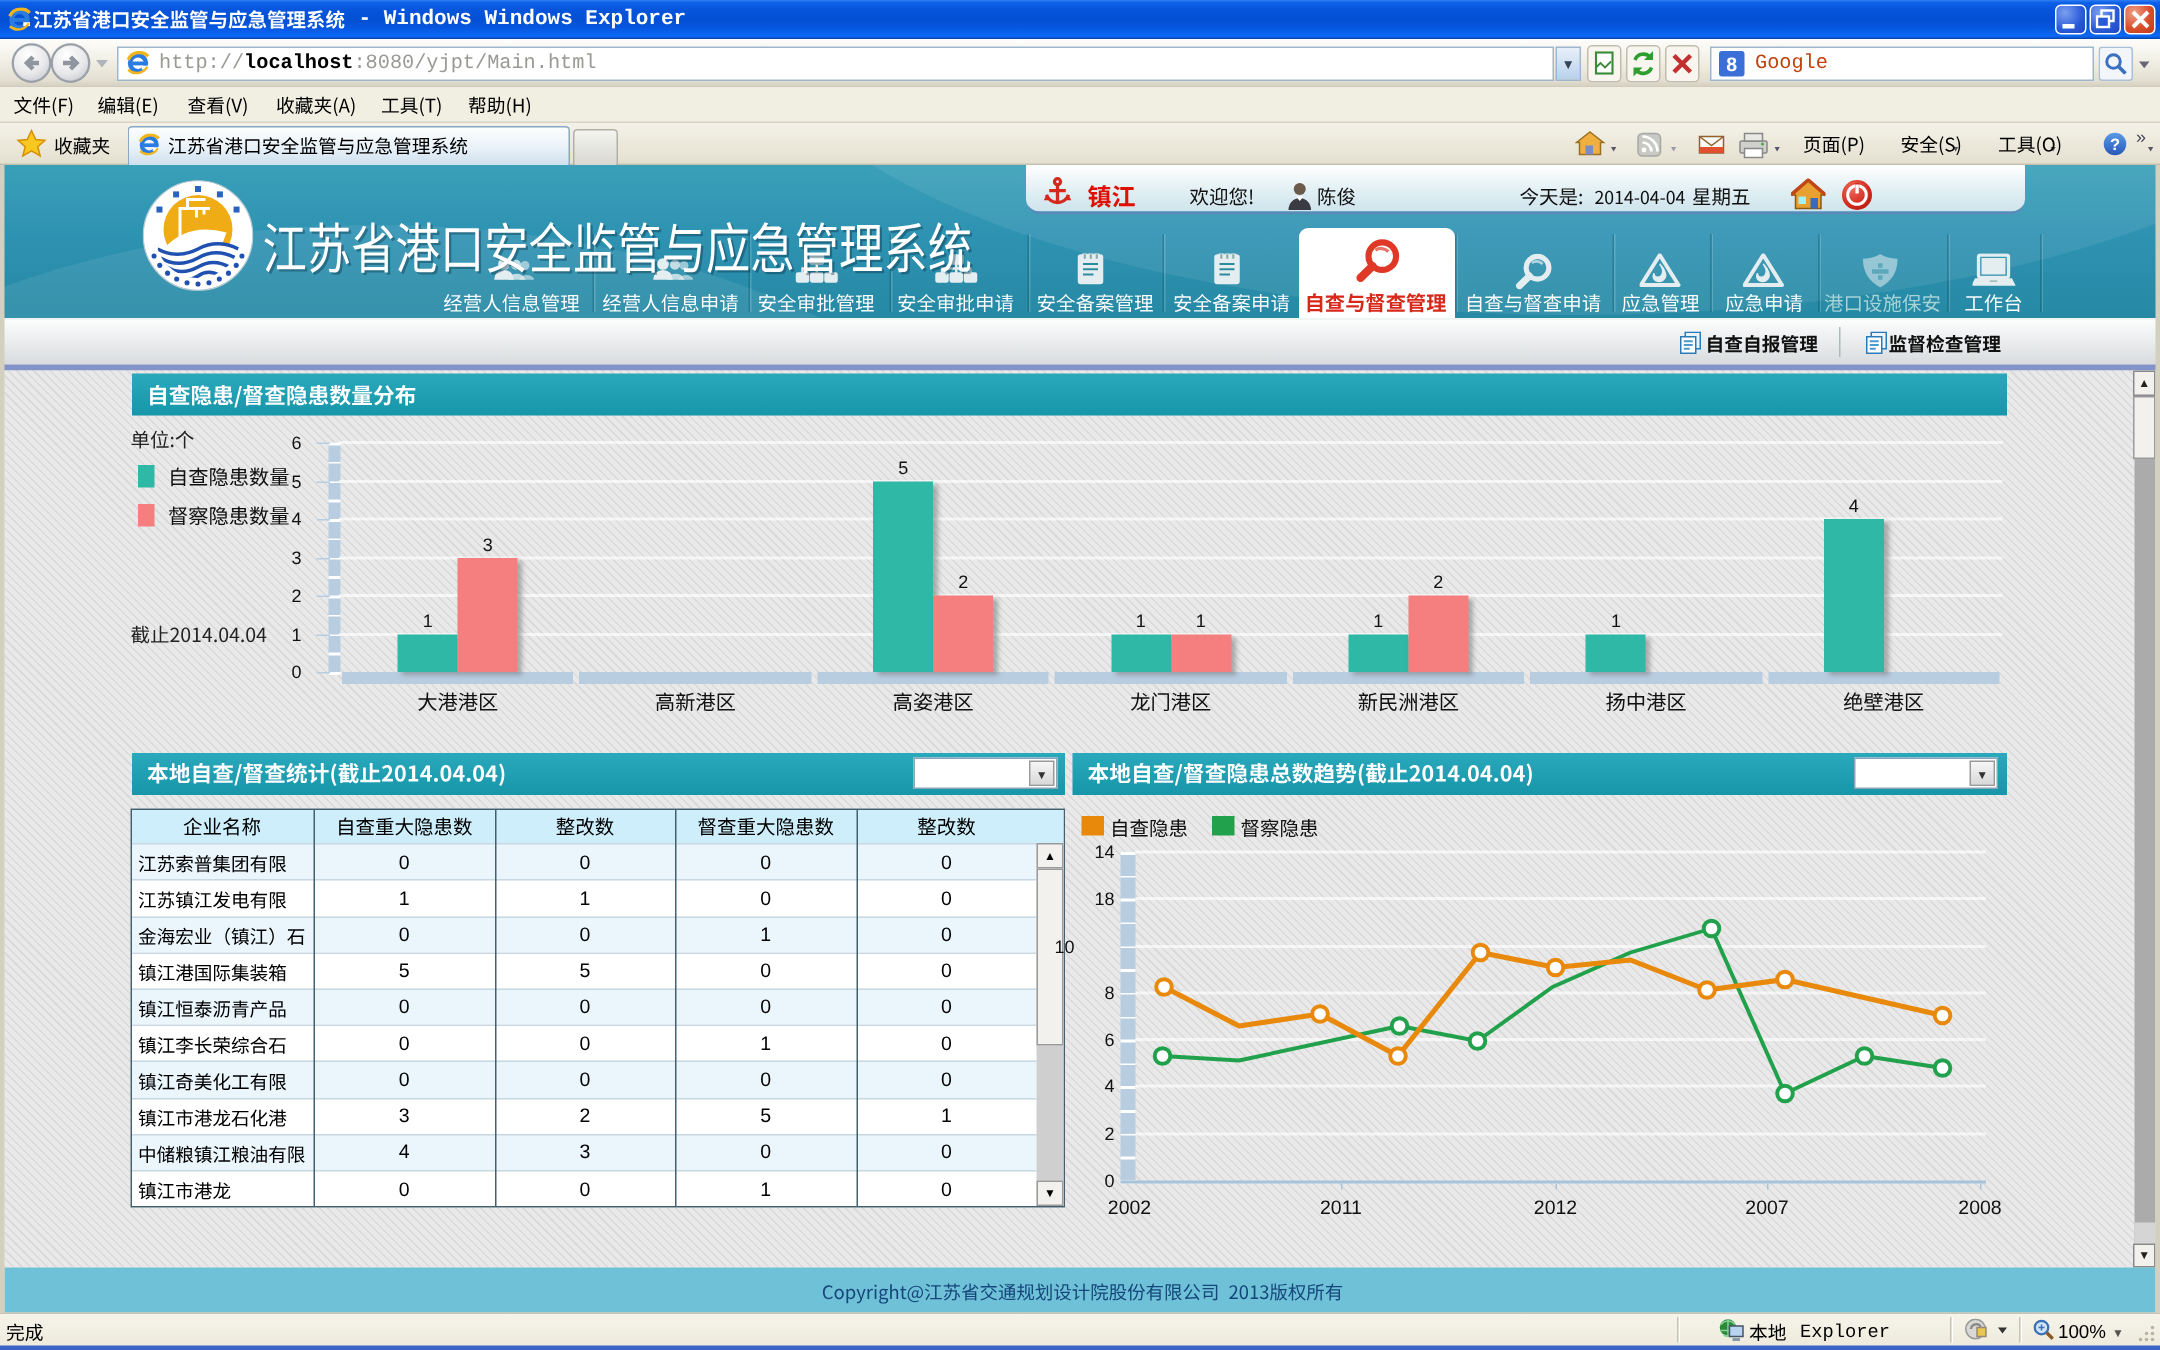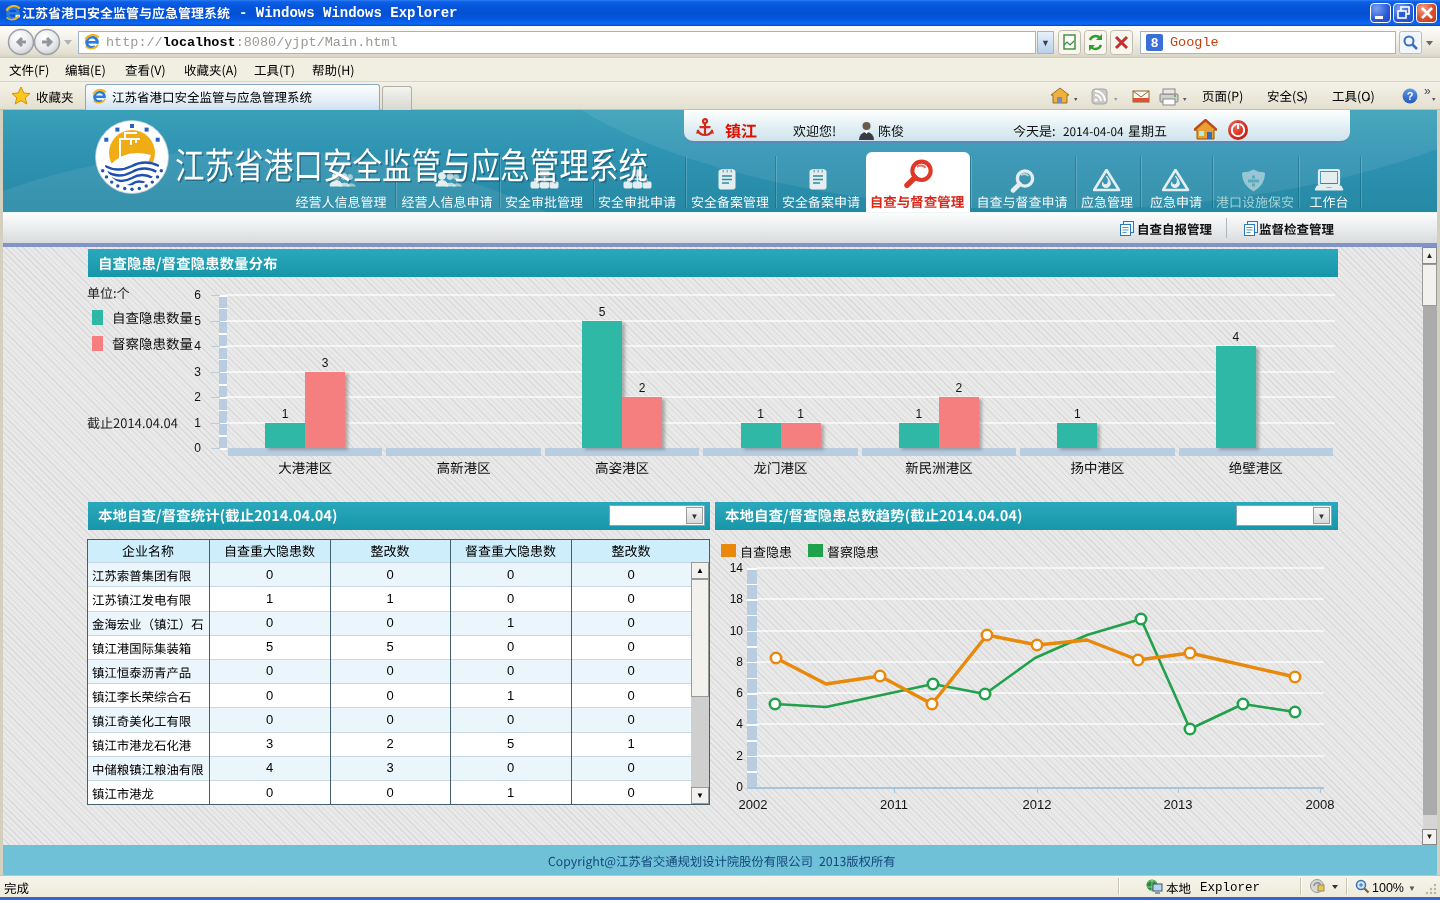--- a/index.html
+++ b/index.html
@@ -527,7 +527,7 @@
     <div class="abs gridline" style="left:757px;top:754.7px;width:567px"></div>
     <div class="num" style="left:703px;top:561.0px;width:40px;text-align:right">14</div>
     <div class="num" style="left:703px;top:592.3px;width:40px;text-align:right">18</div>
-    <div class="num" style="left:703px;top:623.6px;width:40px;text-align:right">10</div>
+    <div class="num" style="left:703px;top:623.6px;width:40px;text-align:left">10</div>
     <div class="num" style="left:703px;top:654.8px;width:40px;text-align:right">8</div>
     <div class="num" style="left:703px;top:686.1px;width:40px;text-align:right">6</div>
     <div class="num" style="left:703px;top:717.4px;width:40px;text-align:right">4</div>

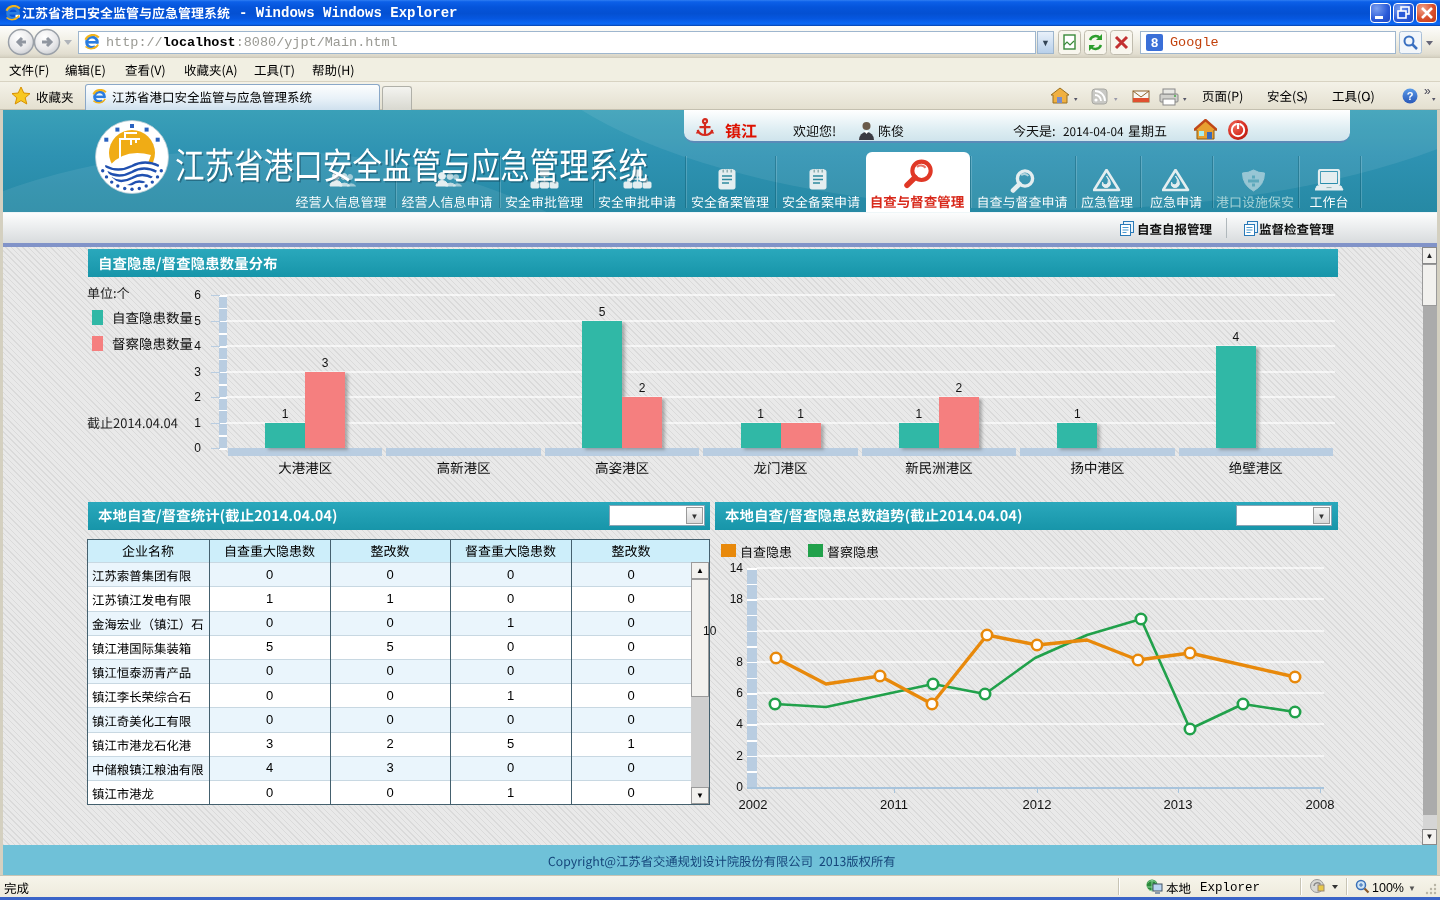--- a/index.html
+++ b/index.html
@@ -541,7 +541,7 @@
     <div class="num" style="left:723px;top:797px;width:60px;text-align:center;font-size:13px">2002</div>
     <div class="num" style="left:864px;top:797px;width:60px;text-align:center;font-size:13px">2011</div>
     <div class="num" style="left:1007px;top:797px;width:60px;text-align:center;font-size:13px">2012</div>
-    <div class="num" style="left:1148px;top:797px;width:60px;text-align:center;font-size:13px">2013</div>
+    <div class="num" style="left:1148px;top:797px;width:60px;text-align:center;font-size:13px">2007</div>
     <div class="num" style="left:1290px;top:797px;width:60px;text-align:center;font-size:13px">2008</div>
     <svg class="abs" style="left:0;top:0;width:1440px;height:900px;pointer-events:none">
       <polyline points="775,704 826,707 933,684 985,694 1035,658 1087,635 1141,619 1190,729 1243,704 1295,712" fill="none" stroke="#21a14b" stroke-width="2.6" stroke-linejoin="round"></polyline>

